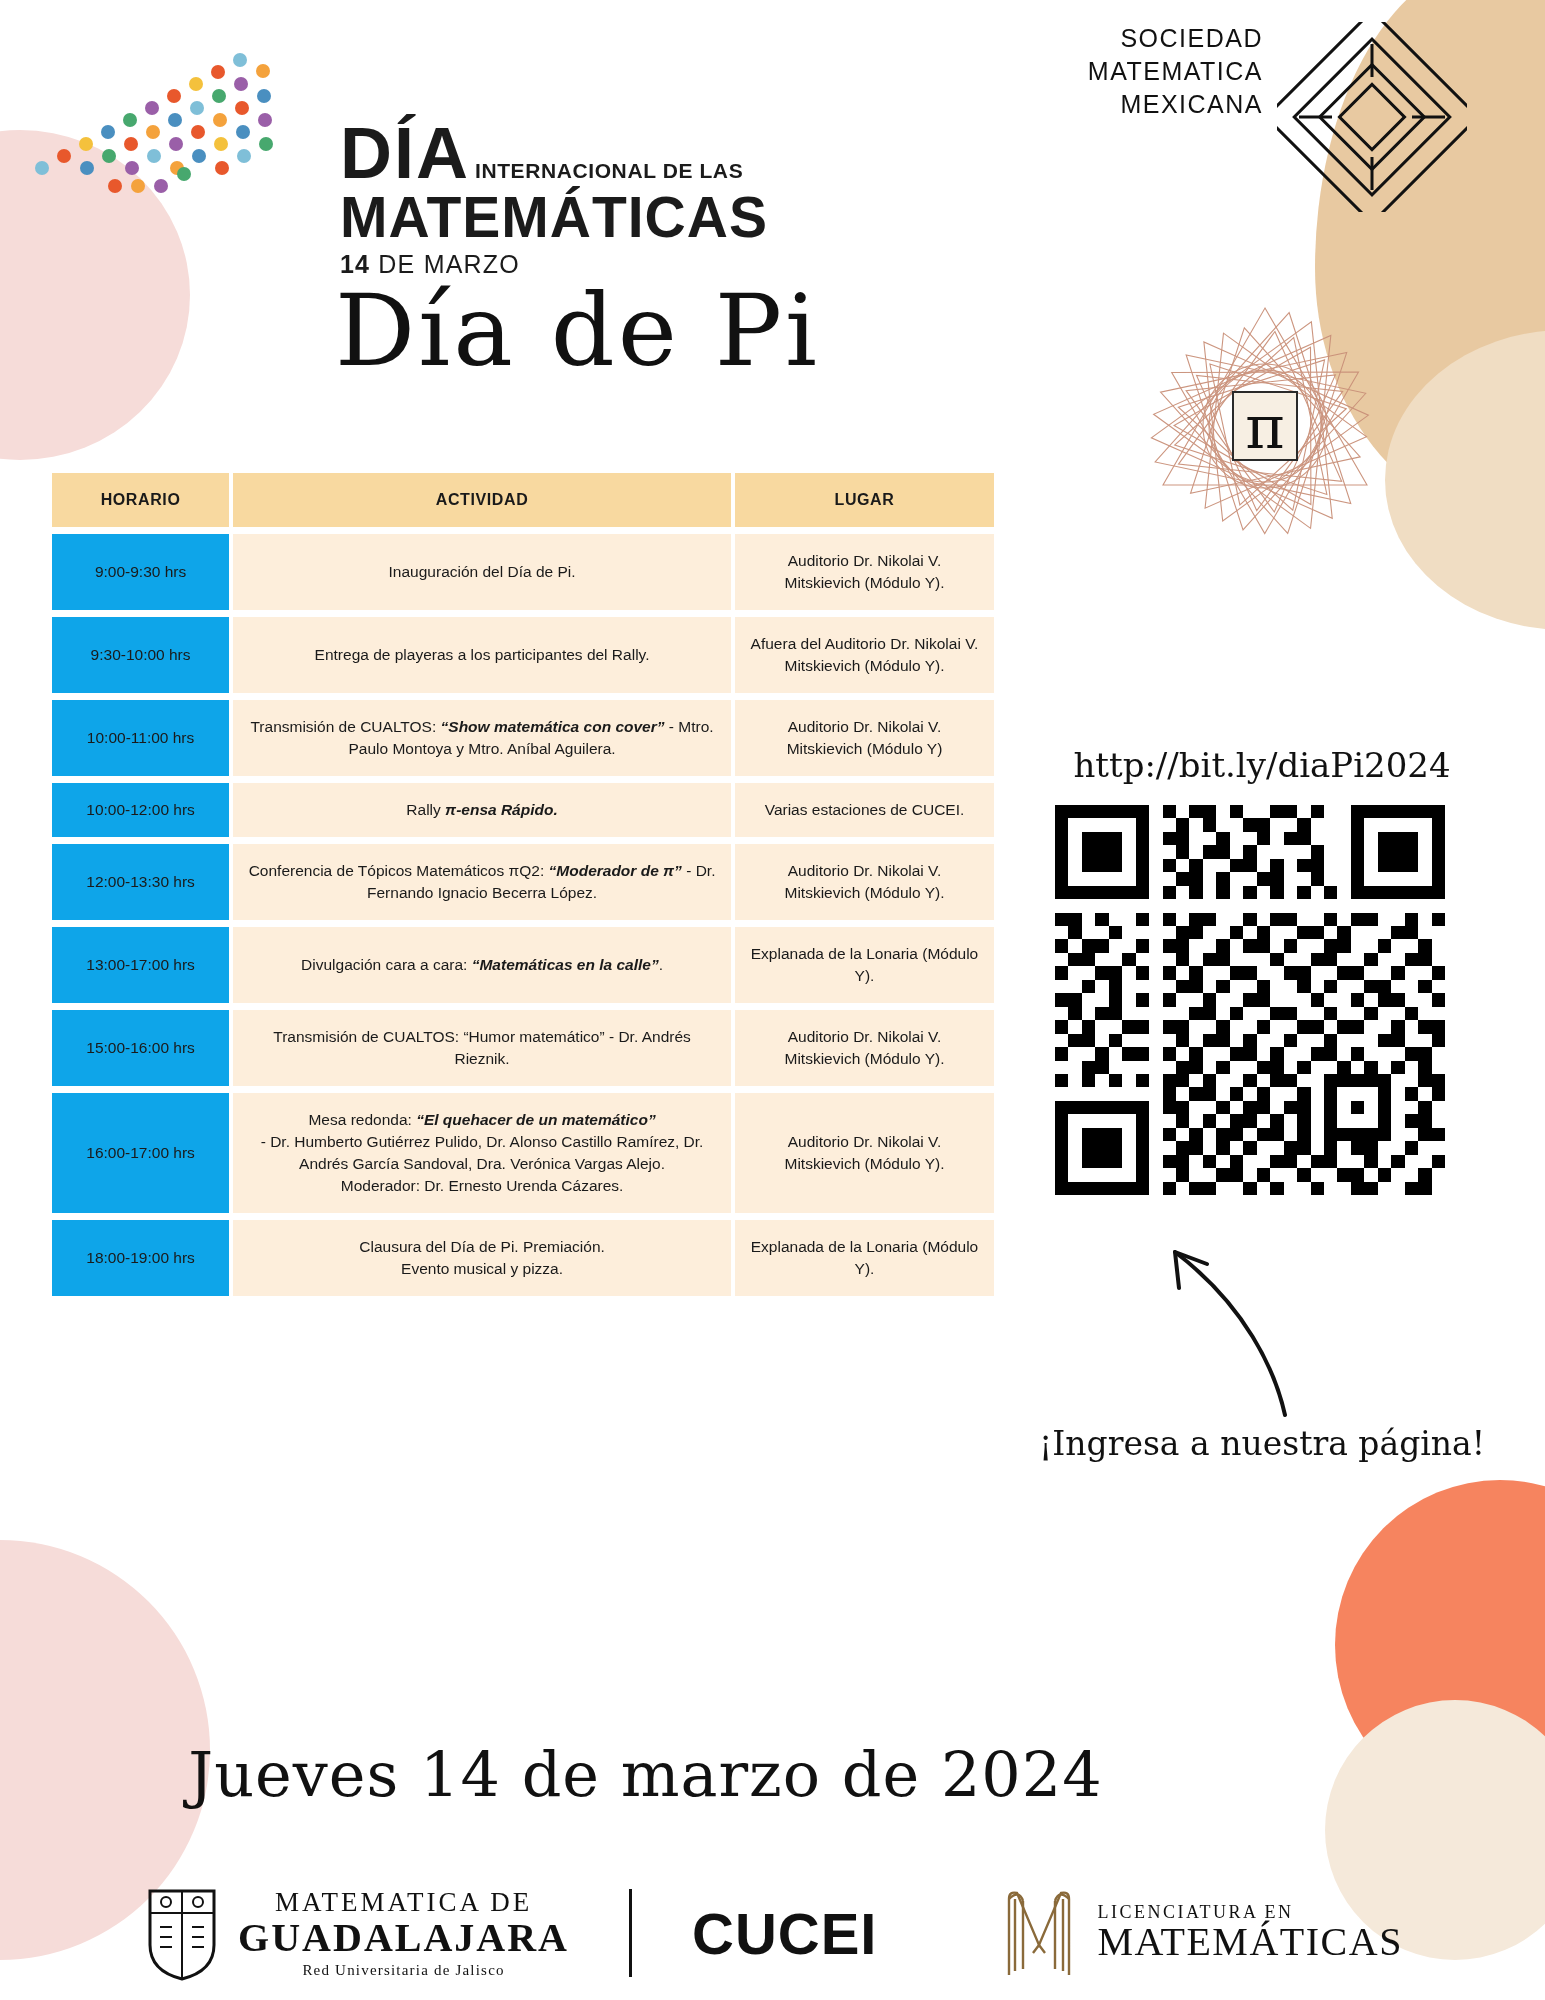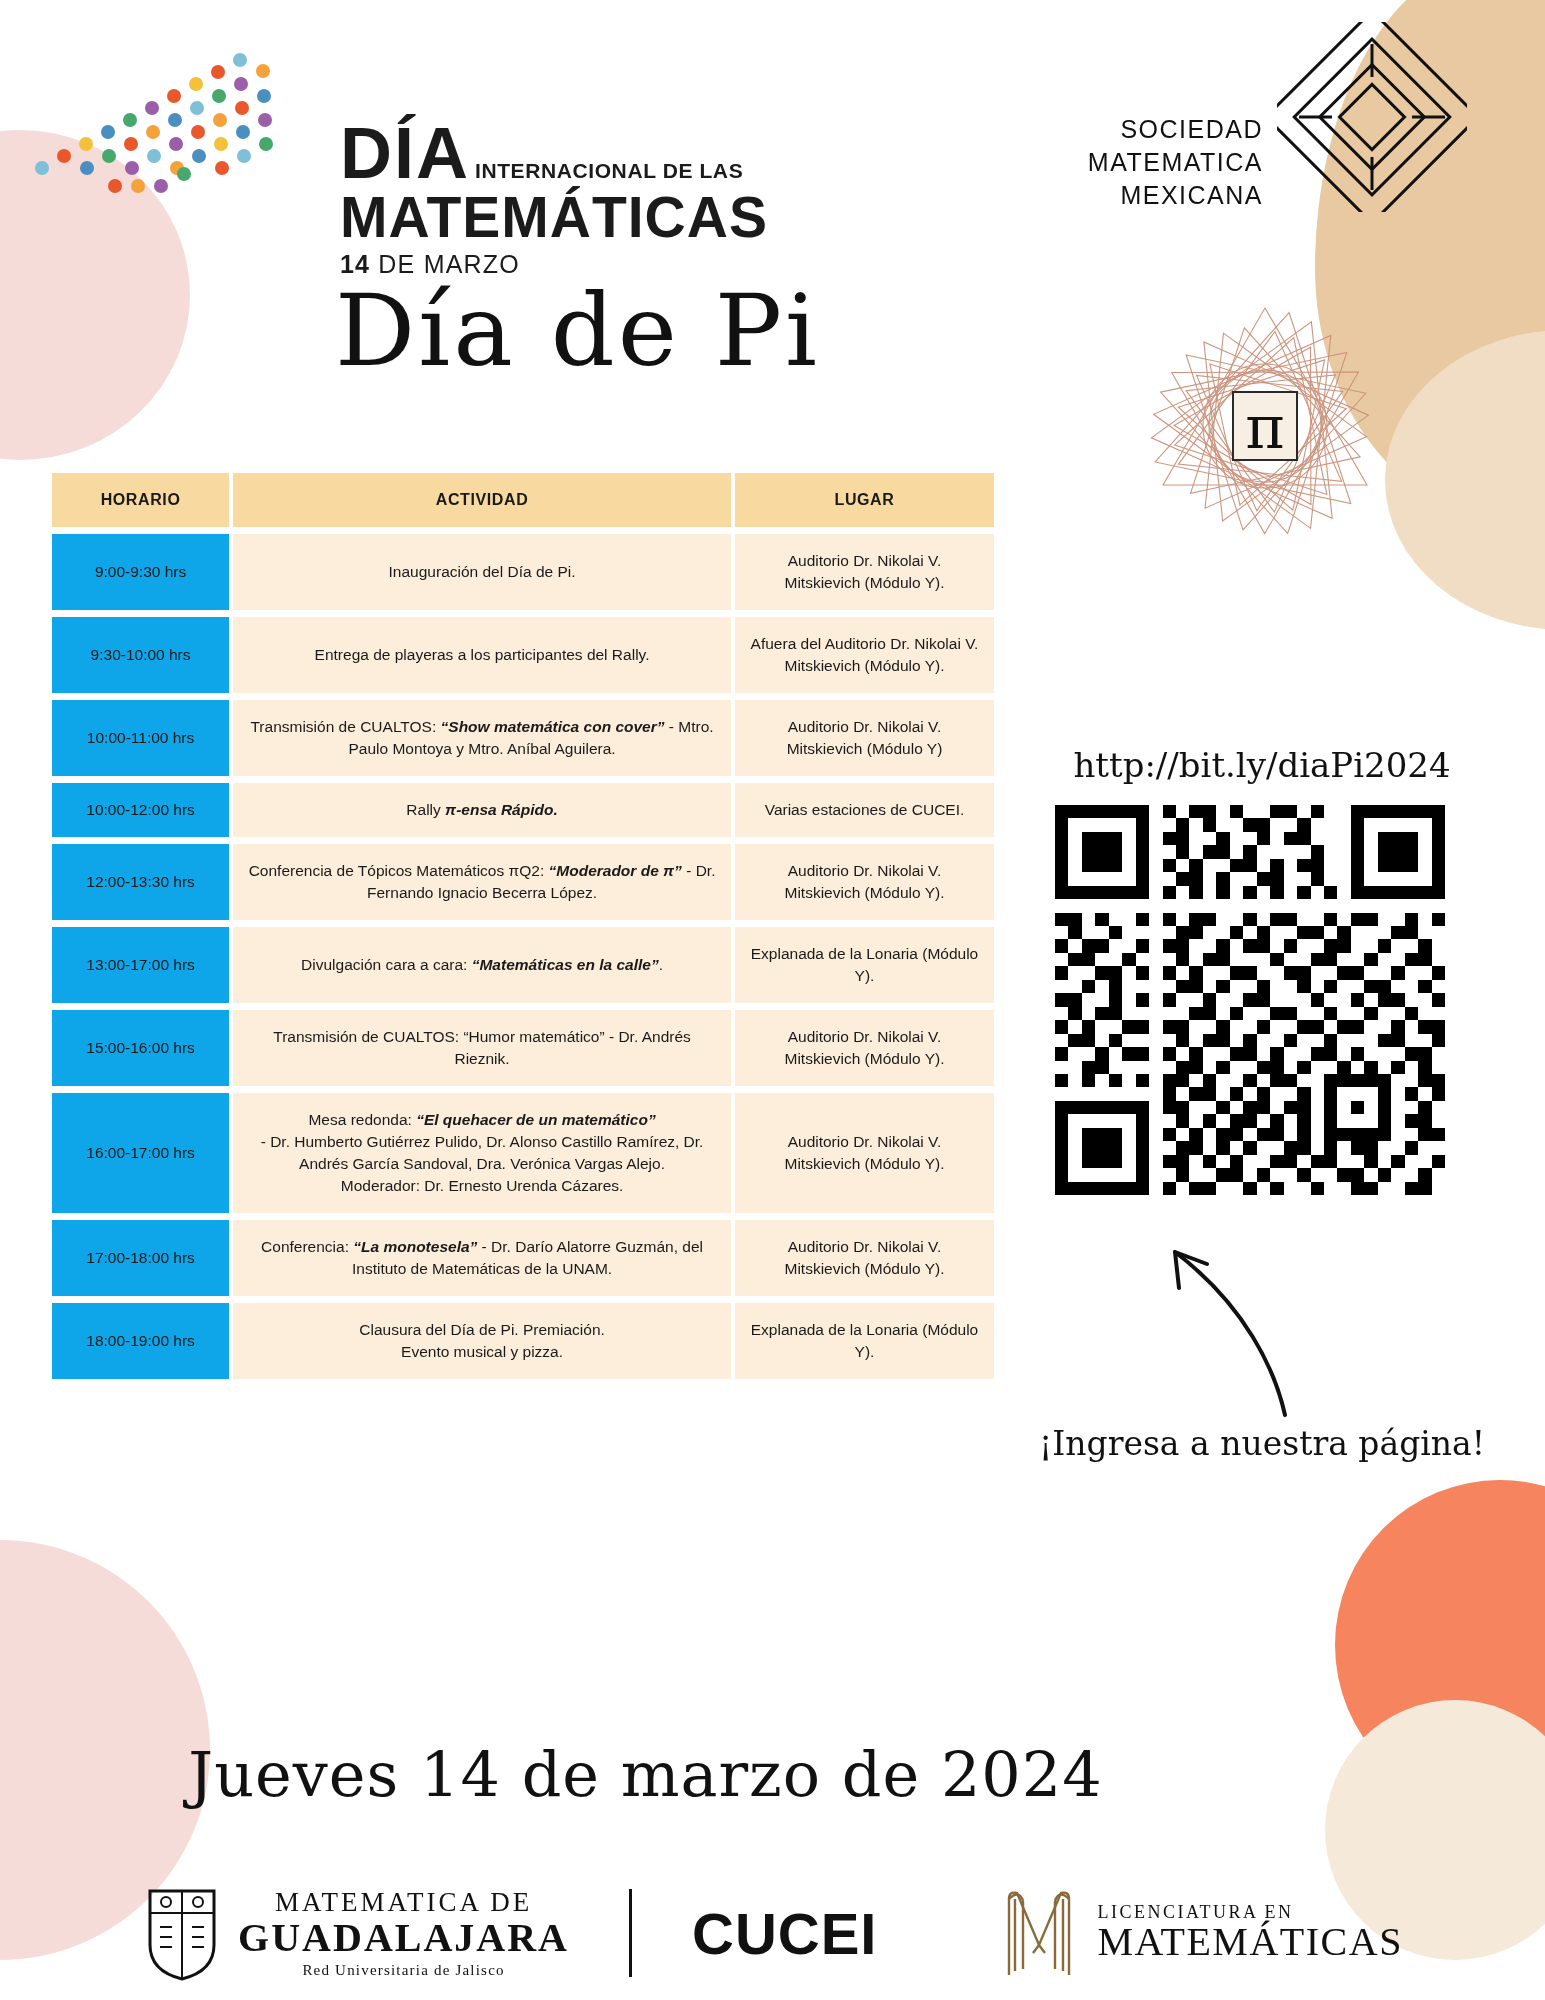--- a/index.html
+++ b/index.html
@@ -109,7 +109,7 @@
     right: 78px;
     top: 22px;
     display: flex;
-    align-items: flex-end;
+    align-items: flex-start;
     gap: 14px;
   }
   .smm-text {

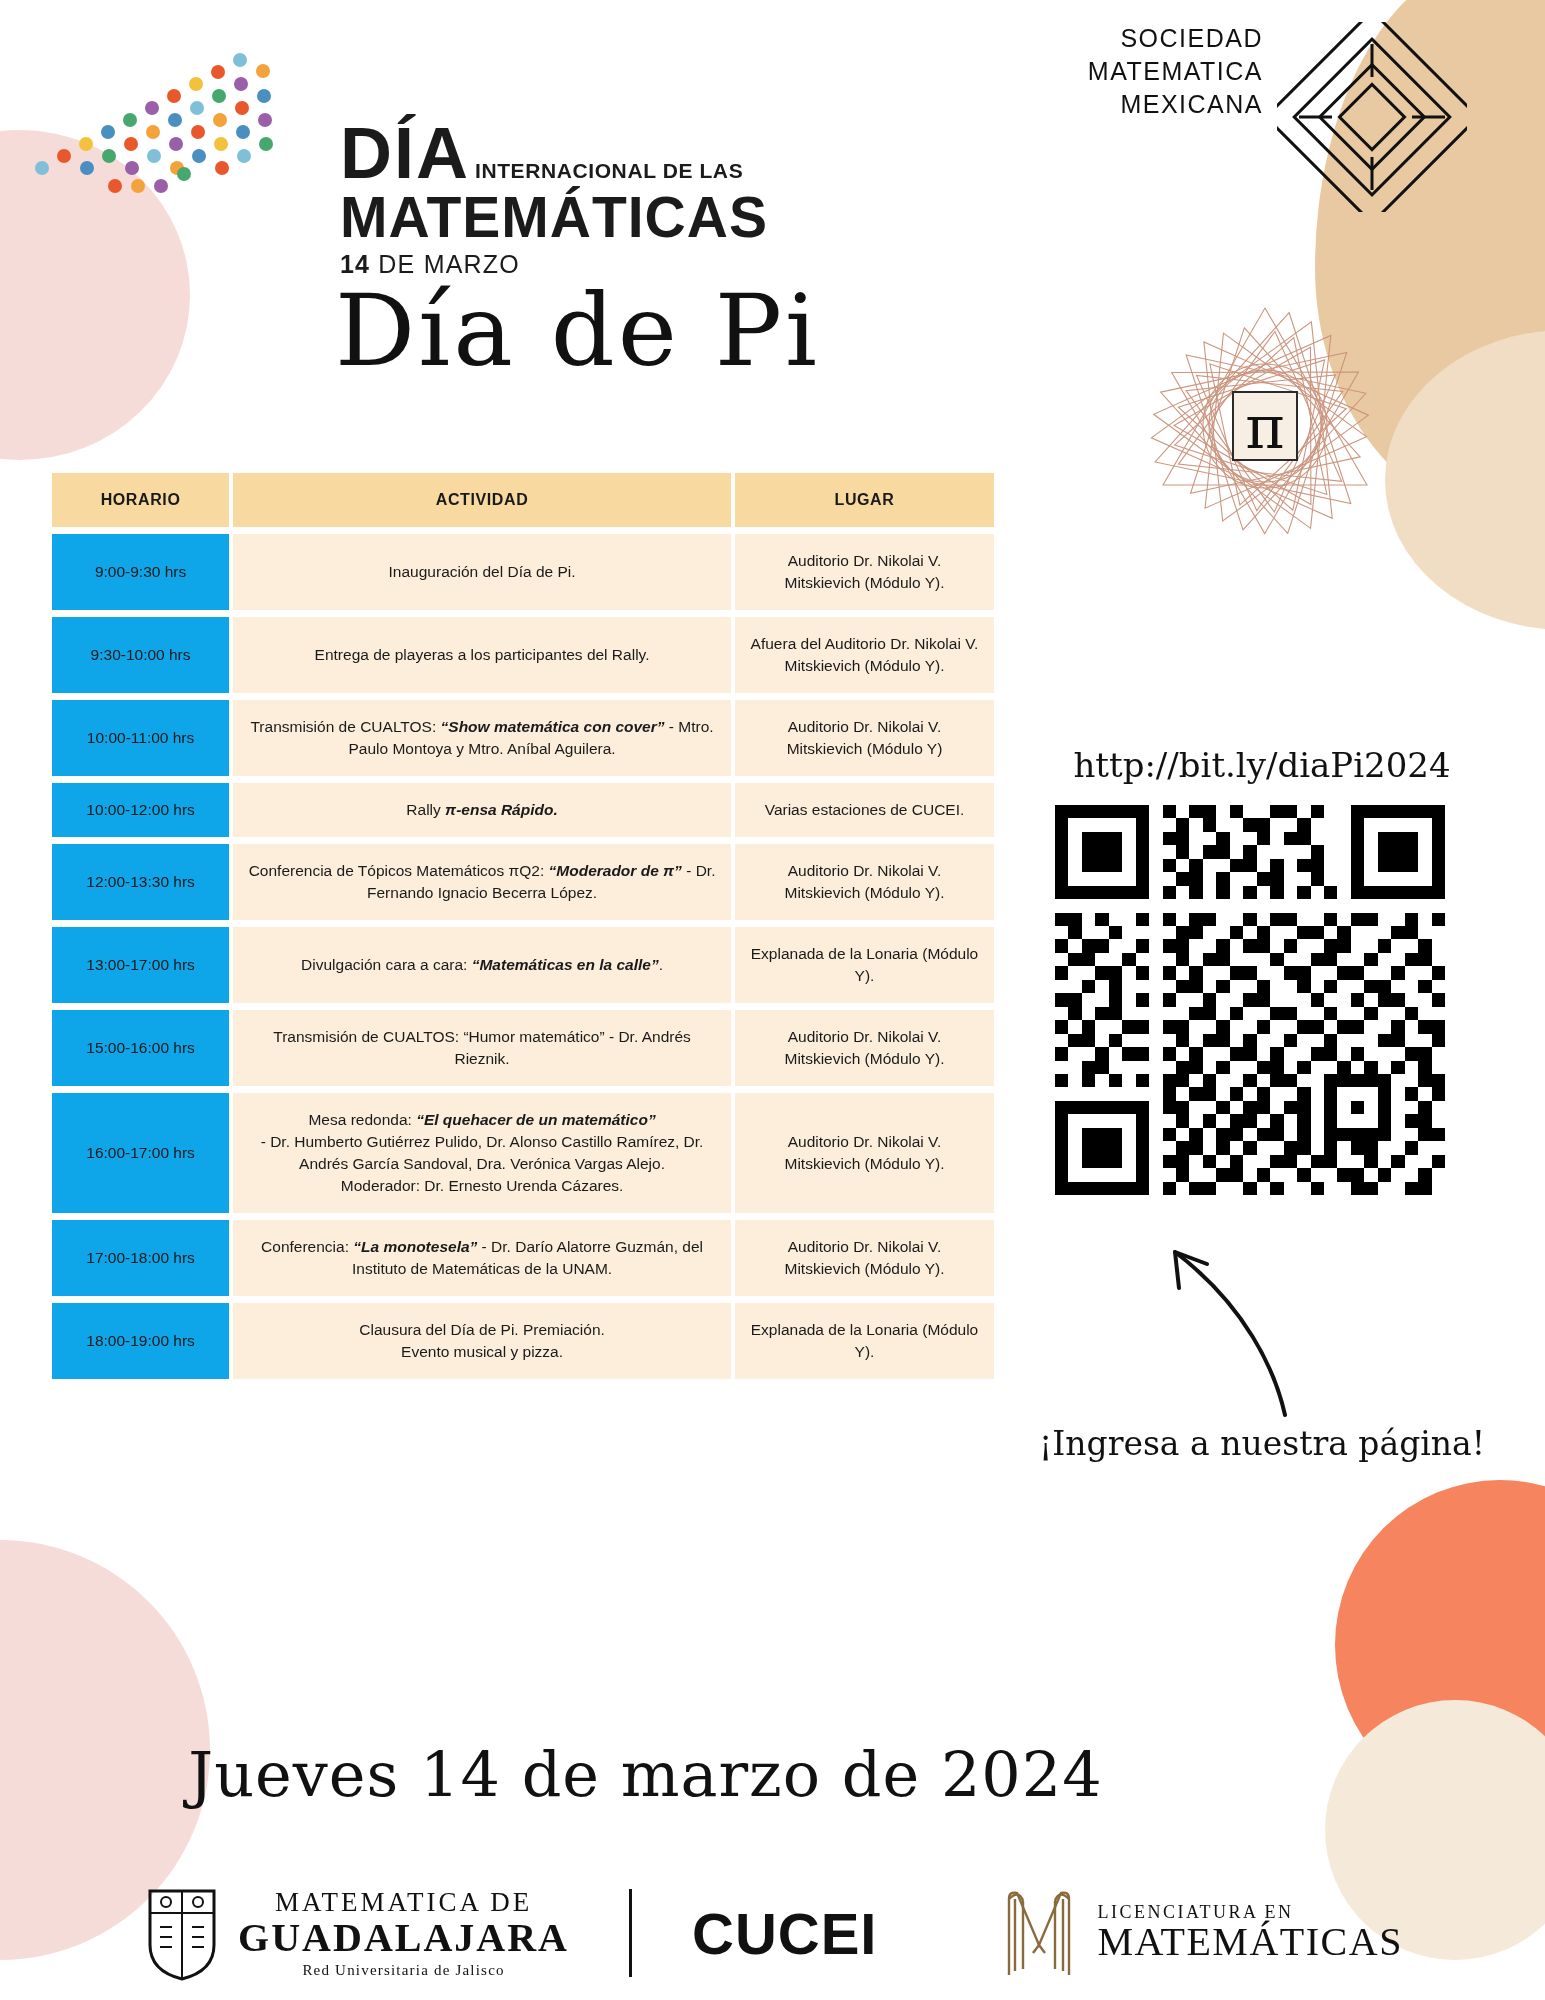--- a/index.html
+++ b/index.html
@@ -479,11 +479,6 @@
           <td class="place">Auditorio Dr. Nikolai V. Mitskievich (Módulo Y).</td>
         </tr>
         <tr>
-          <td class="time">17:00-18:00 hrs</td>
-          <td class="act">Conferencia: <b>“La monotesela”</b> - Dr. Darío Alatorre Guzmán, del Instituto de Matemáticas de la UNAM.</td>
-          <td class="place">Auditorio Dr. Nikolai V. Mitskievich (Módulo Y).</td>
-        </tr>
-        <tr>
           <td class="time">18:00-19:00 hrs</td>
           <td class="act">Clausura del Día de Pi. Premiación.<br>Evento musical y pizza.</td>
           <td class="place">Explanada de la Lonaria (Módulo Y).</td>

